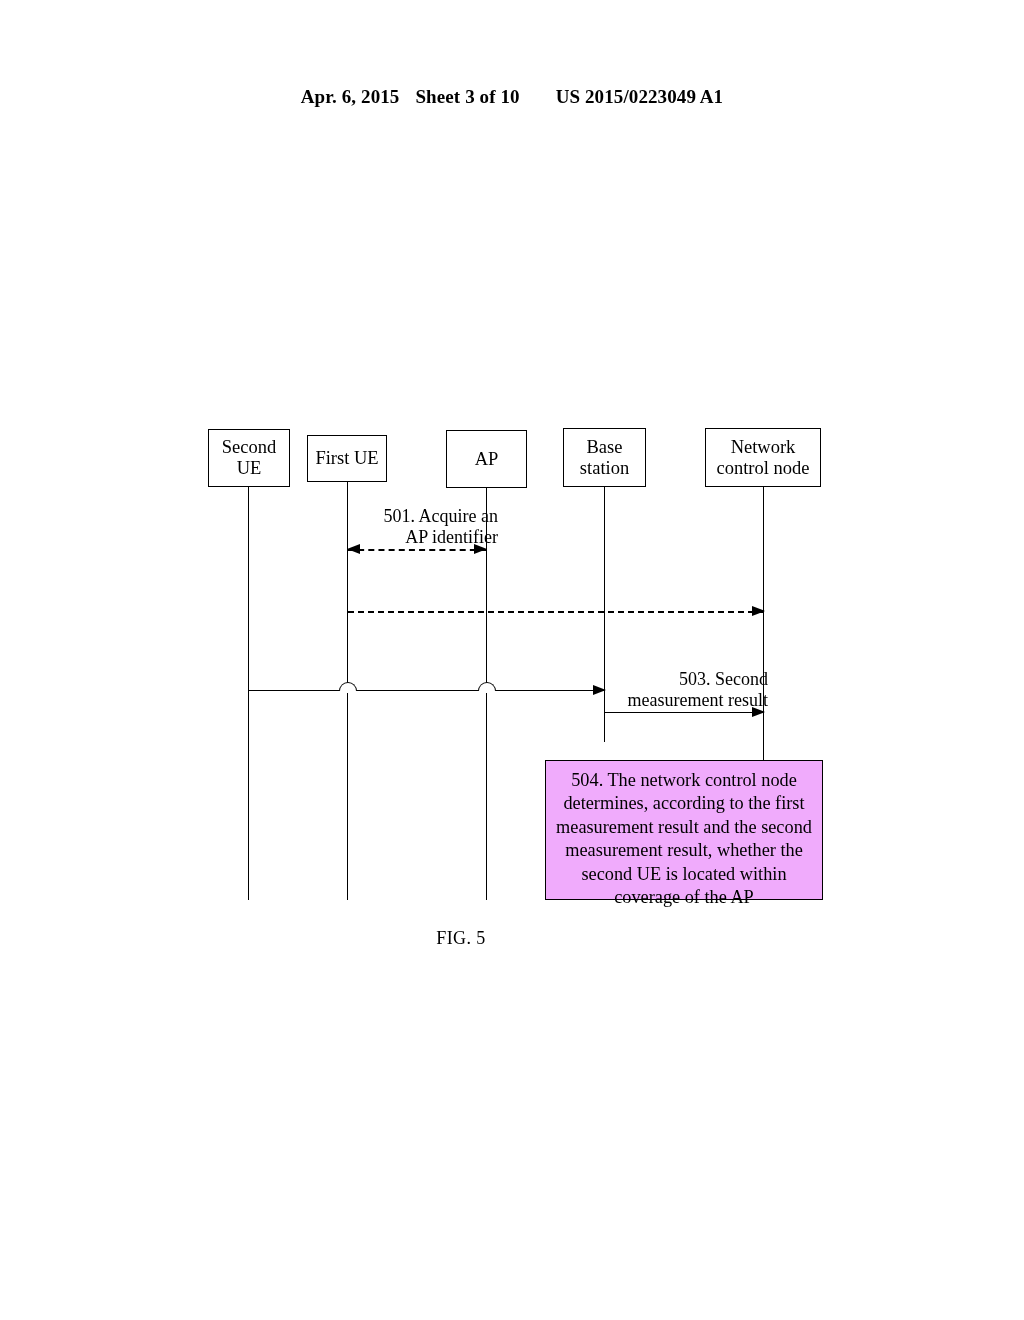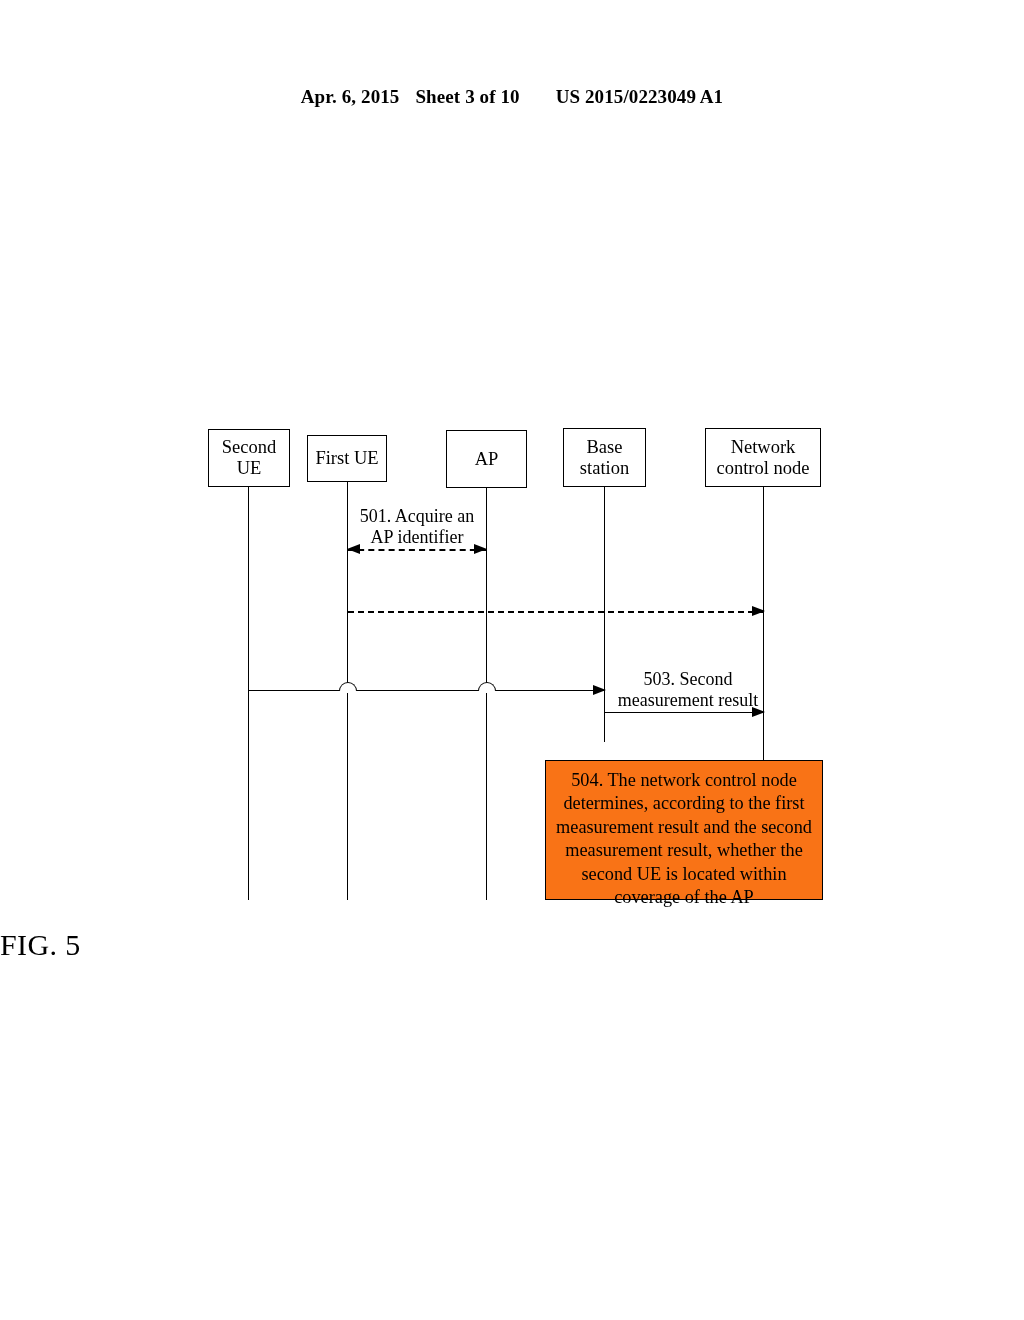--- a/index.html
+++ b/index.html
@@ -70,7 +70,7 @@
   
   .msg-label {
     position: absolute;
-    text-align: center;
+    text-align: right;
     font-size: 18px;
     line-height: 1.18;
     white-space: pre-line;

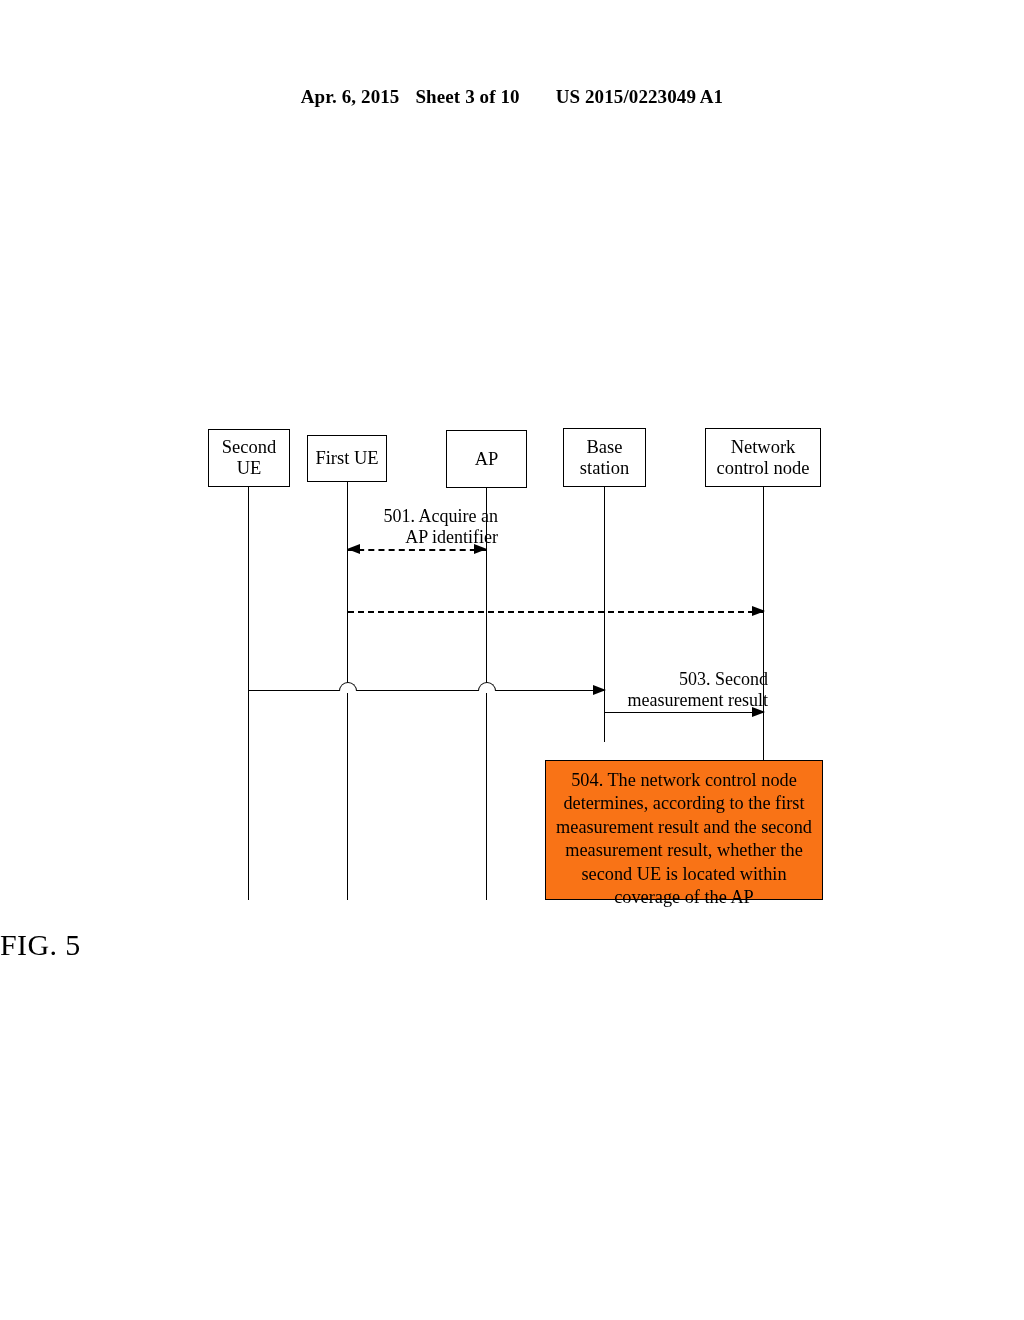--- a/index.html
+++ b/index.html
@@ -135,7 +135,7 @@
     position: absolute;
     box-sizing: border-box;
     border: 1.6px solid #000;
-    background: #f97316;
+    background: #f0abfc;
     text-align: center;
     font-size: 18.3px;
     line-height: 1.28;

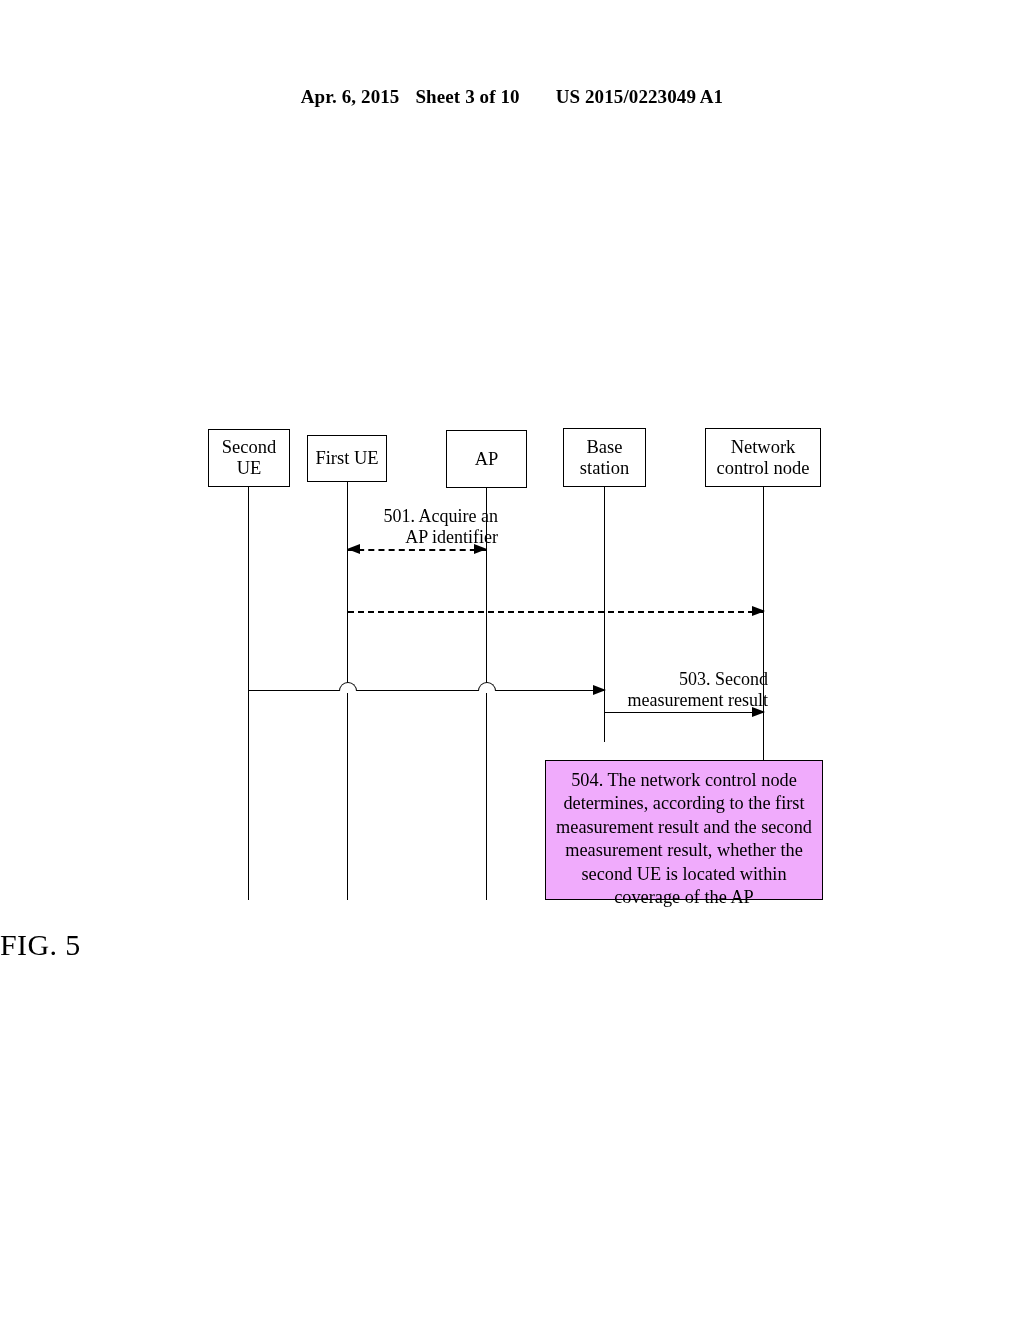--- a/index.html
+++ b/index.html
@@ -148,8 +148,8 @@
     left: 0;
     top: 928px;
     width: 922px;
-    text-align: left;
-    font-size: 30px;
+    text-align: center;
+    font-size: 18px;
     letter-spacing: 0.4px;
   }
 </style>

